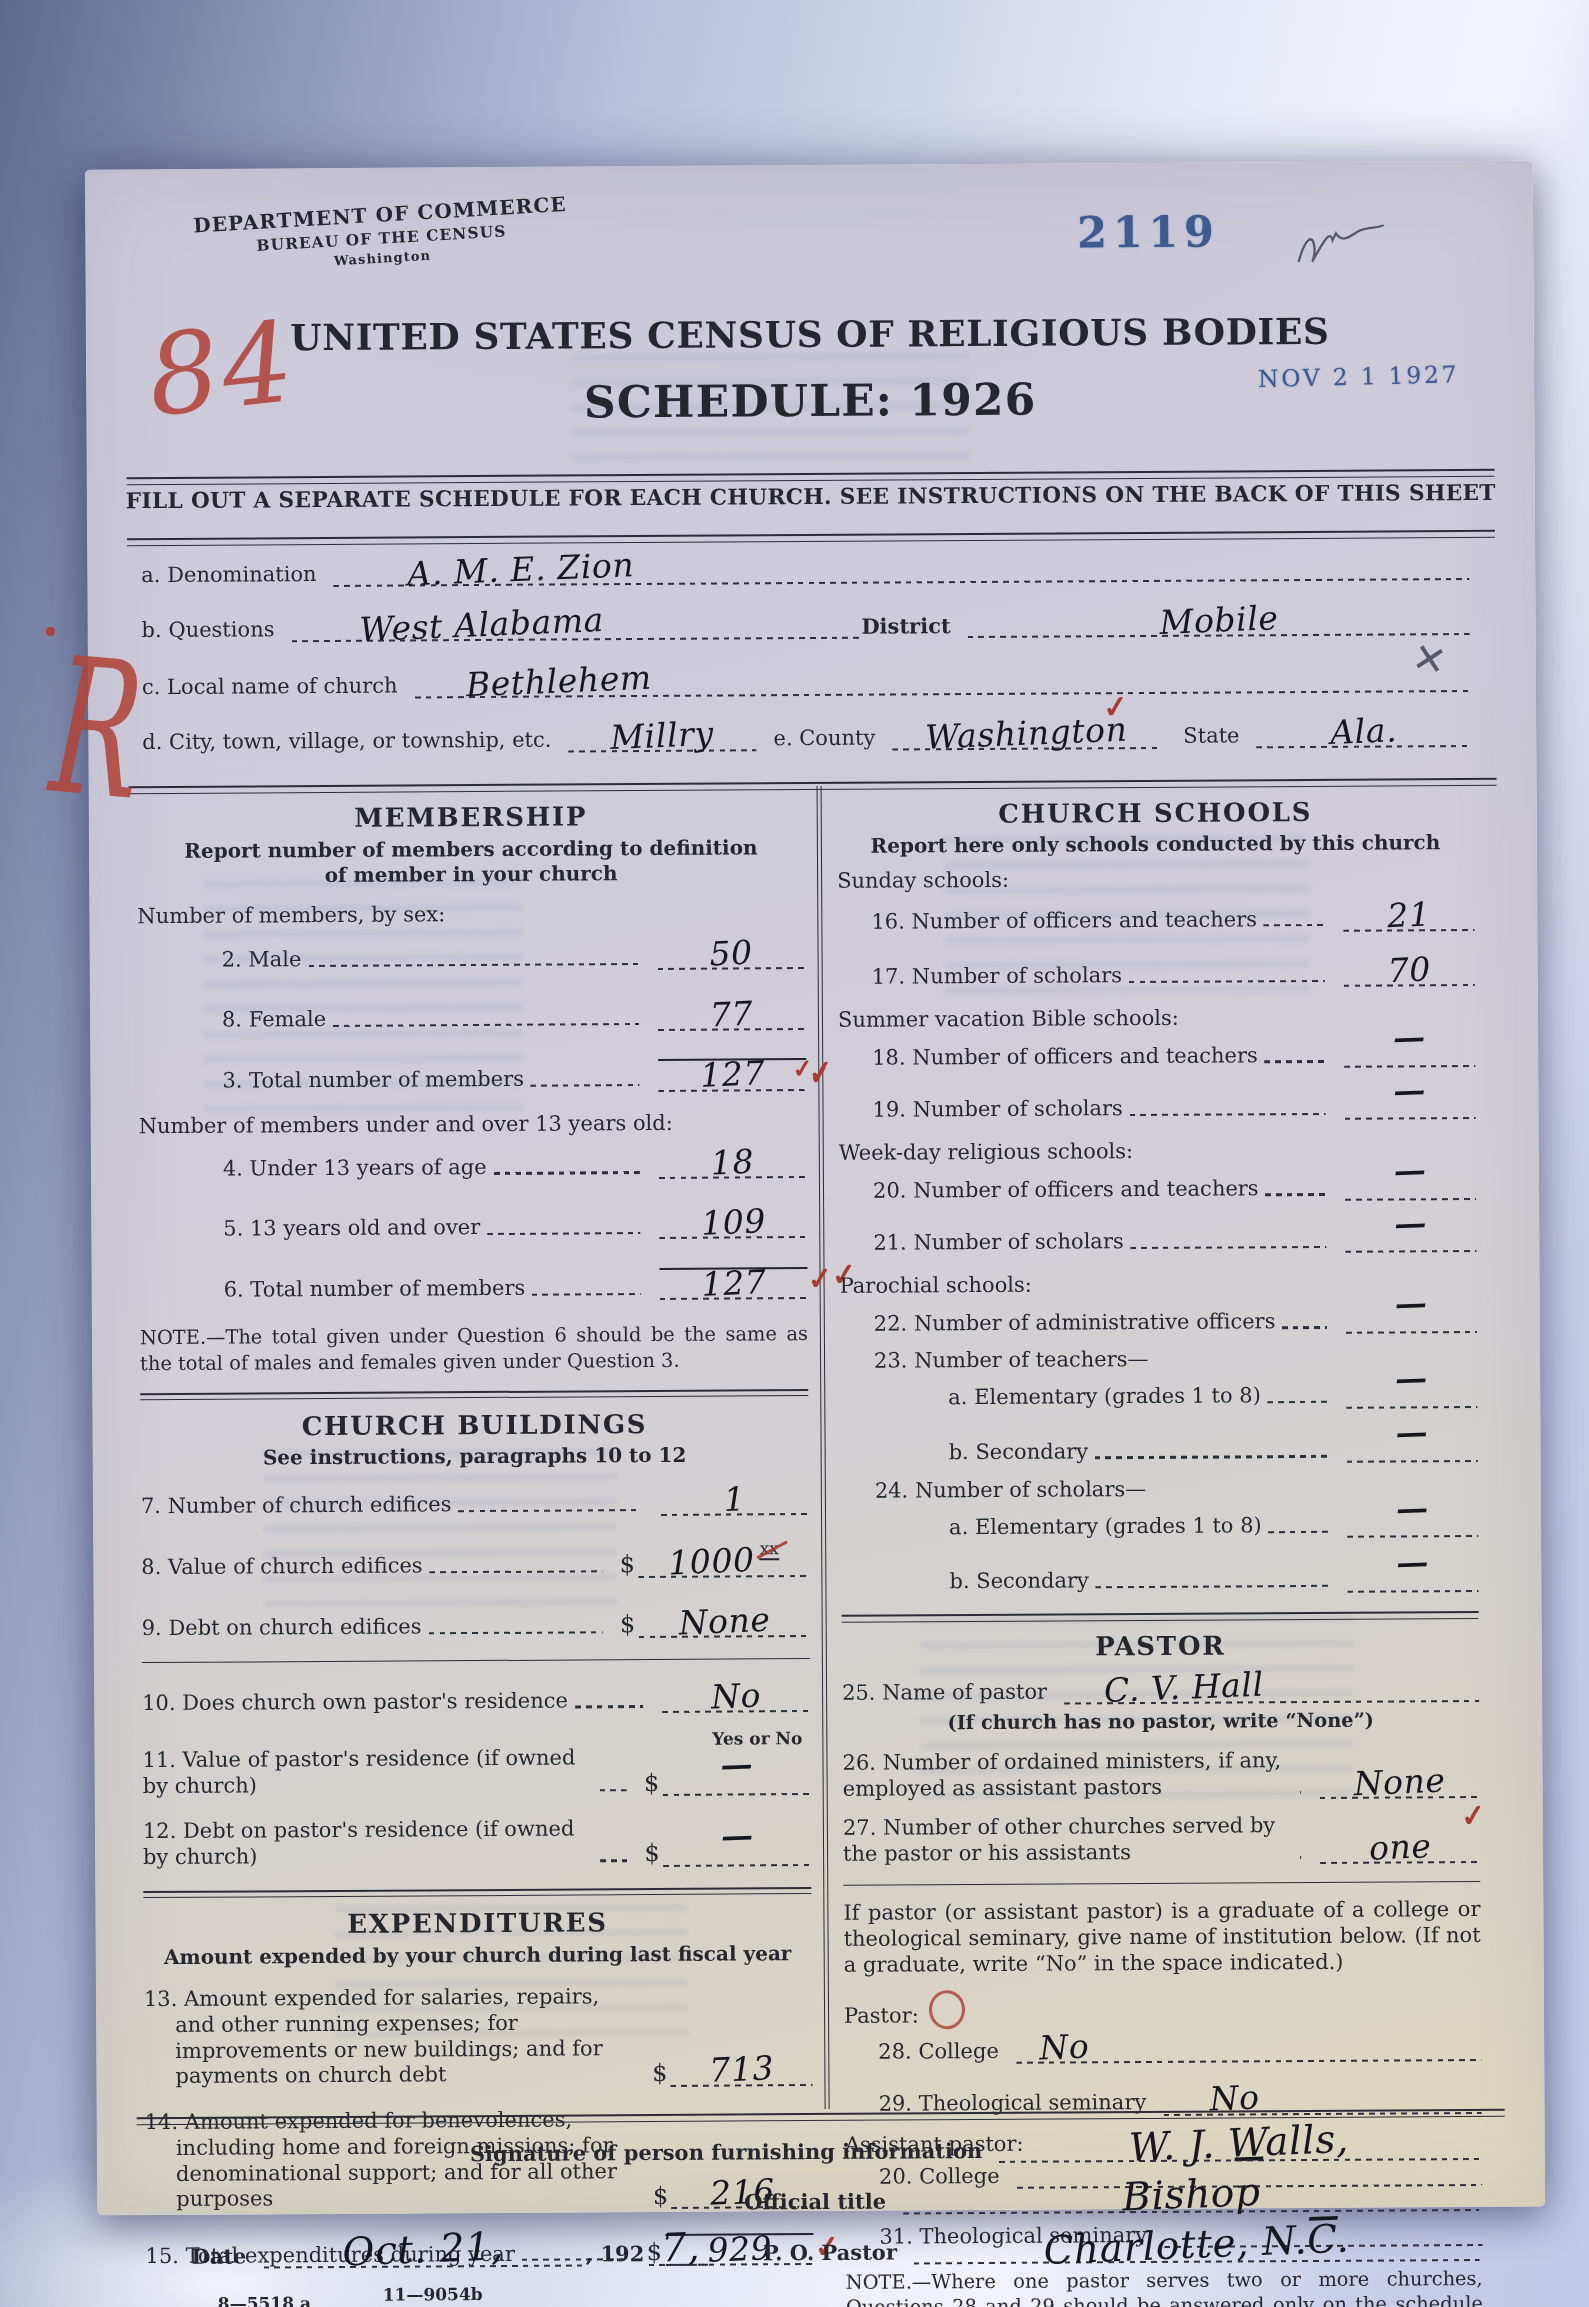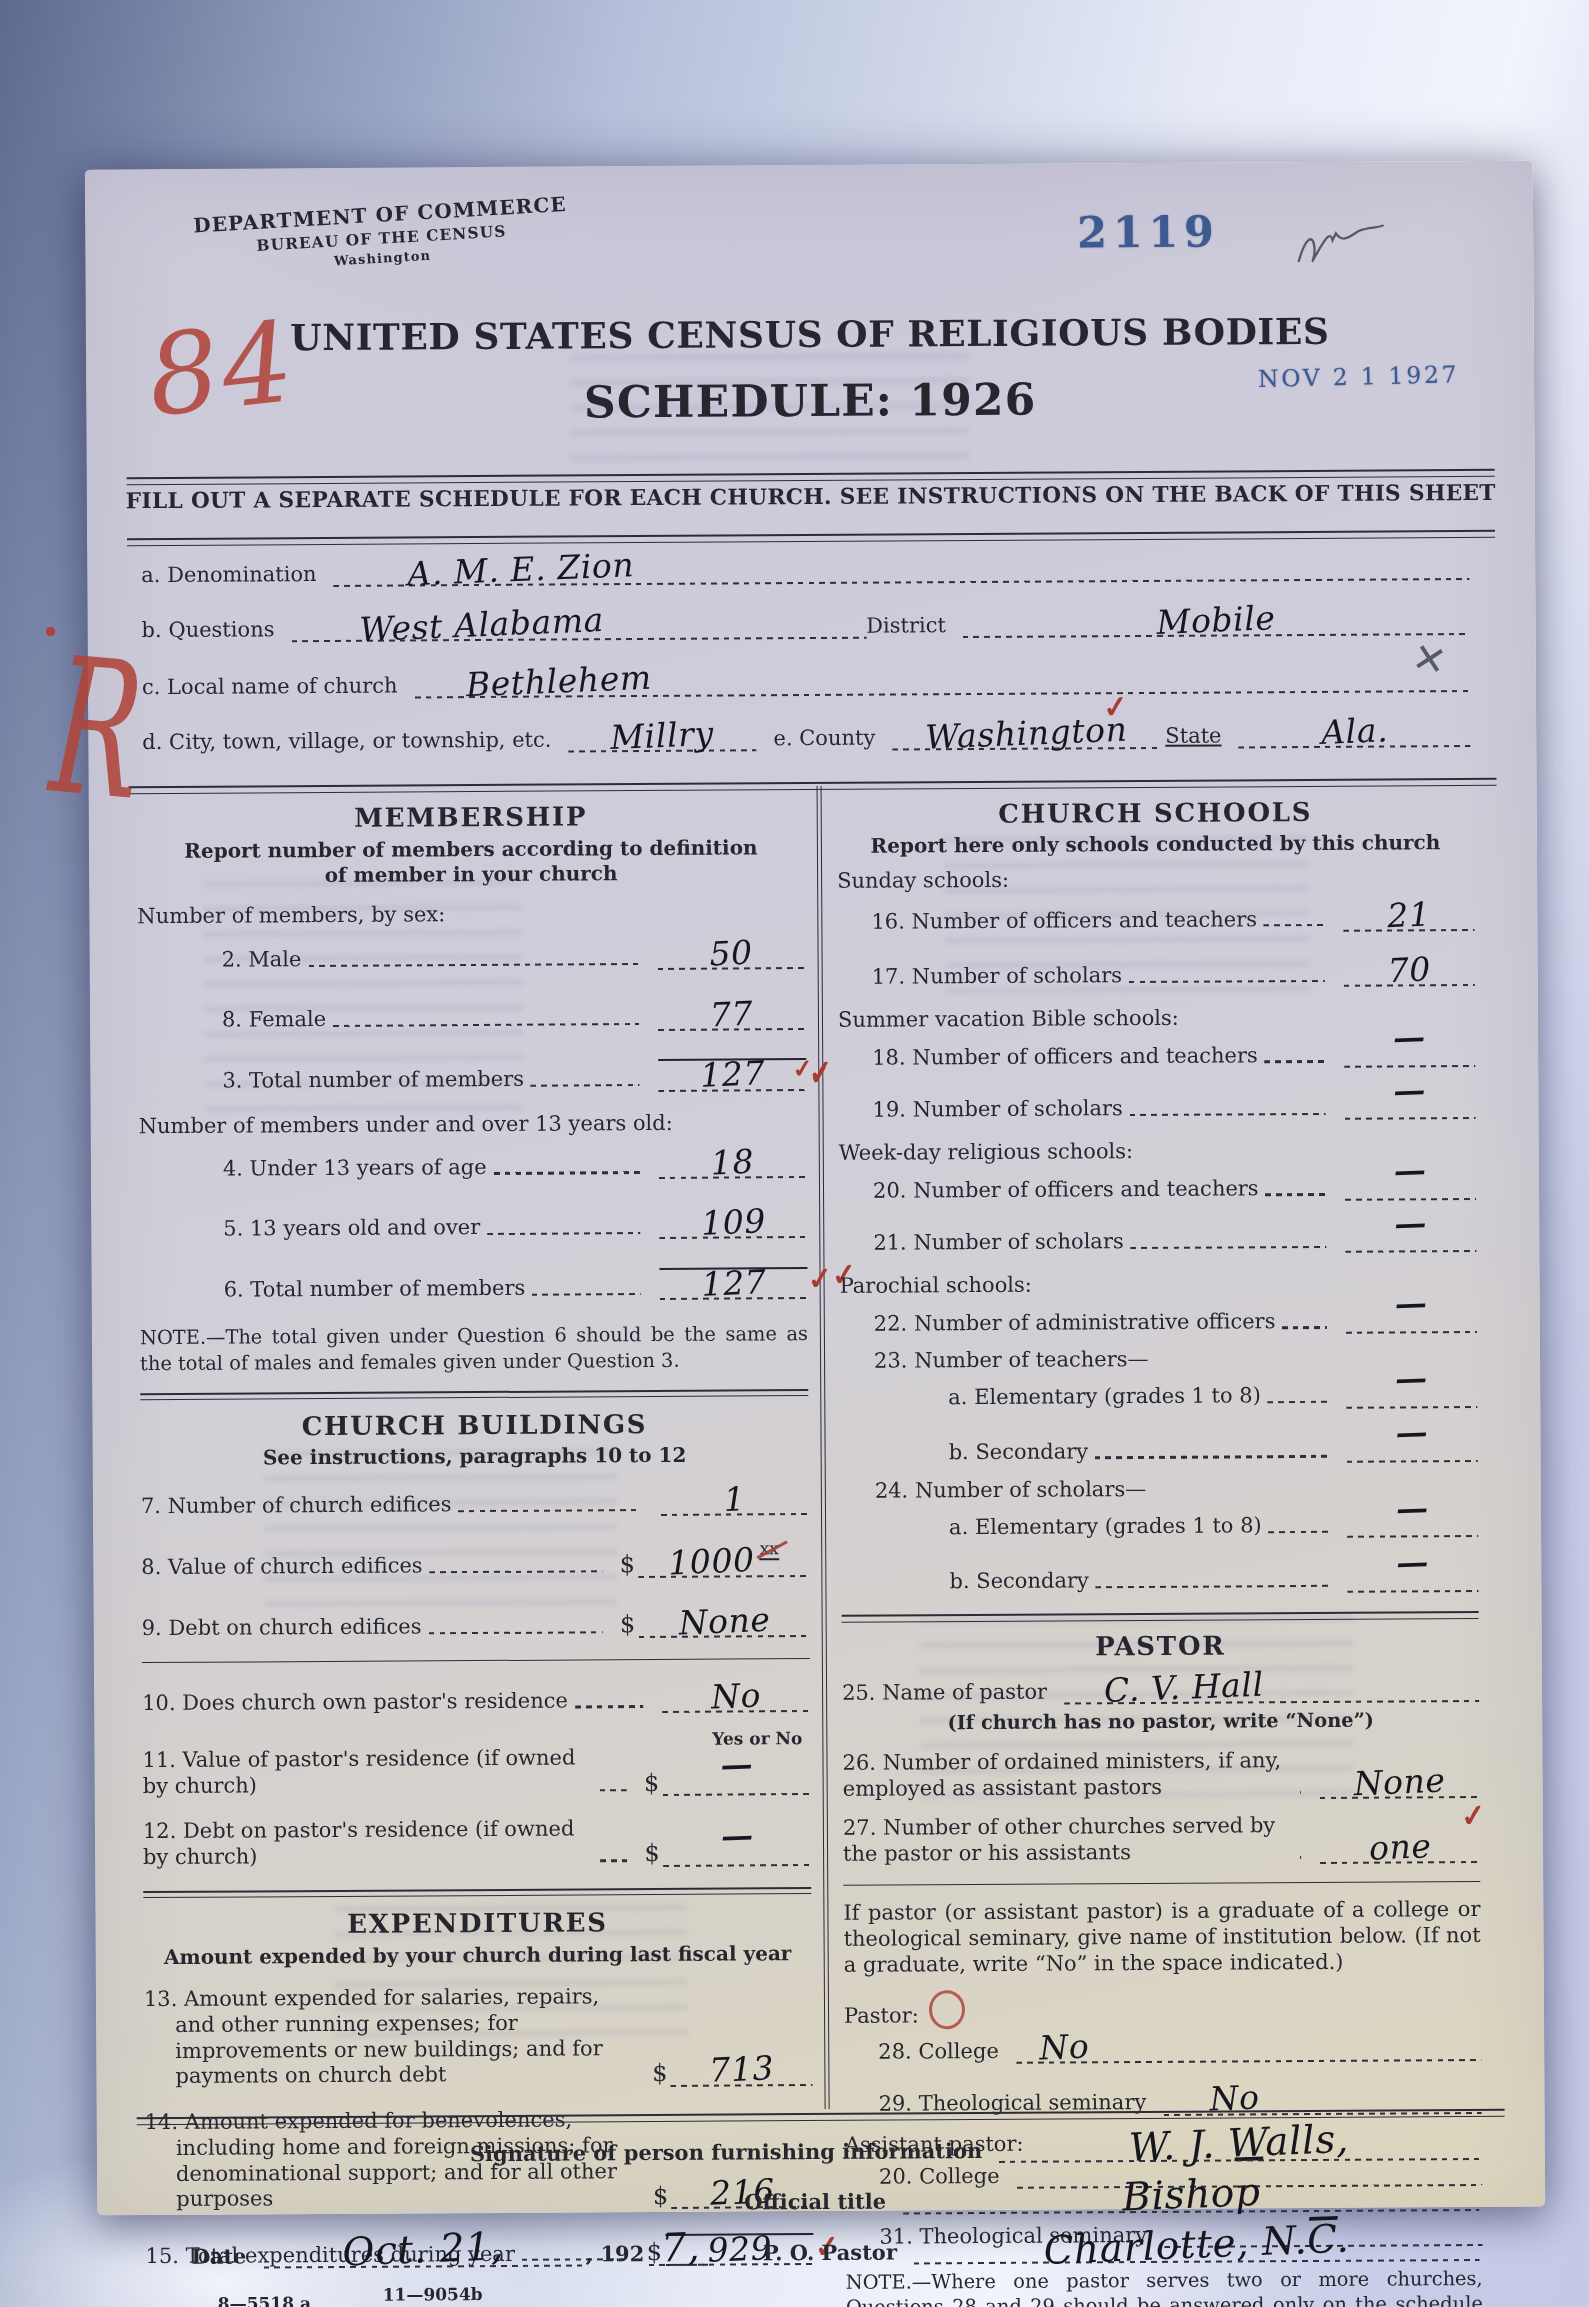--- a/index.html
+++ b/index.html
@@ -128,7 +128,7 @@
       <span class="ans grow" style="text-align:left;padding-left:68px;">
         <span class="hand">West Alabama</span>
       </span>
-      <span class="lbl" style="margin-left:0;">District</span>
+      <span class="lbl" style="margin-left:0;font-weight:bold;">District</span>
       <span class="ans grow">
         <span class="hand">Mobile</span>
       </span>

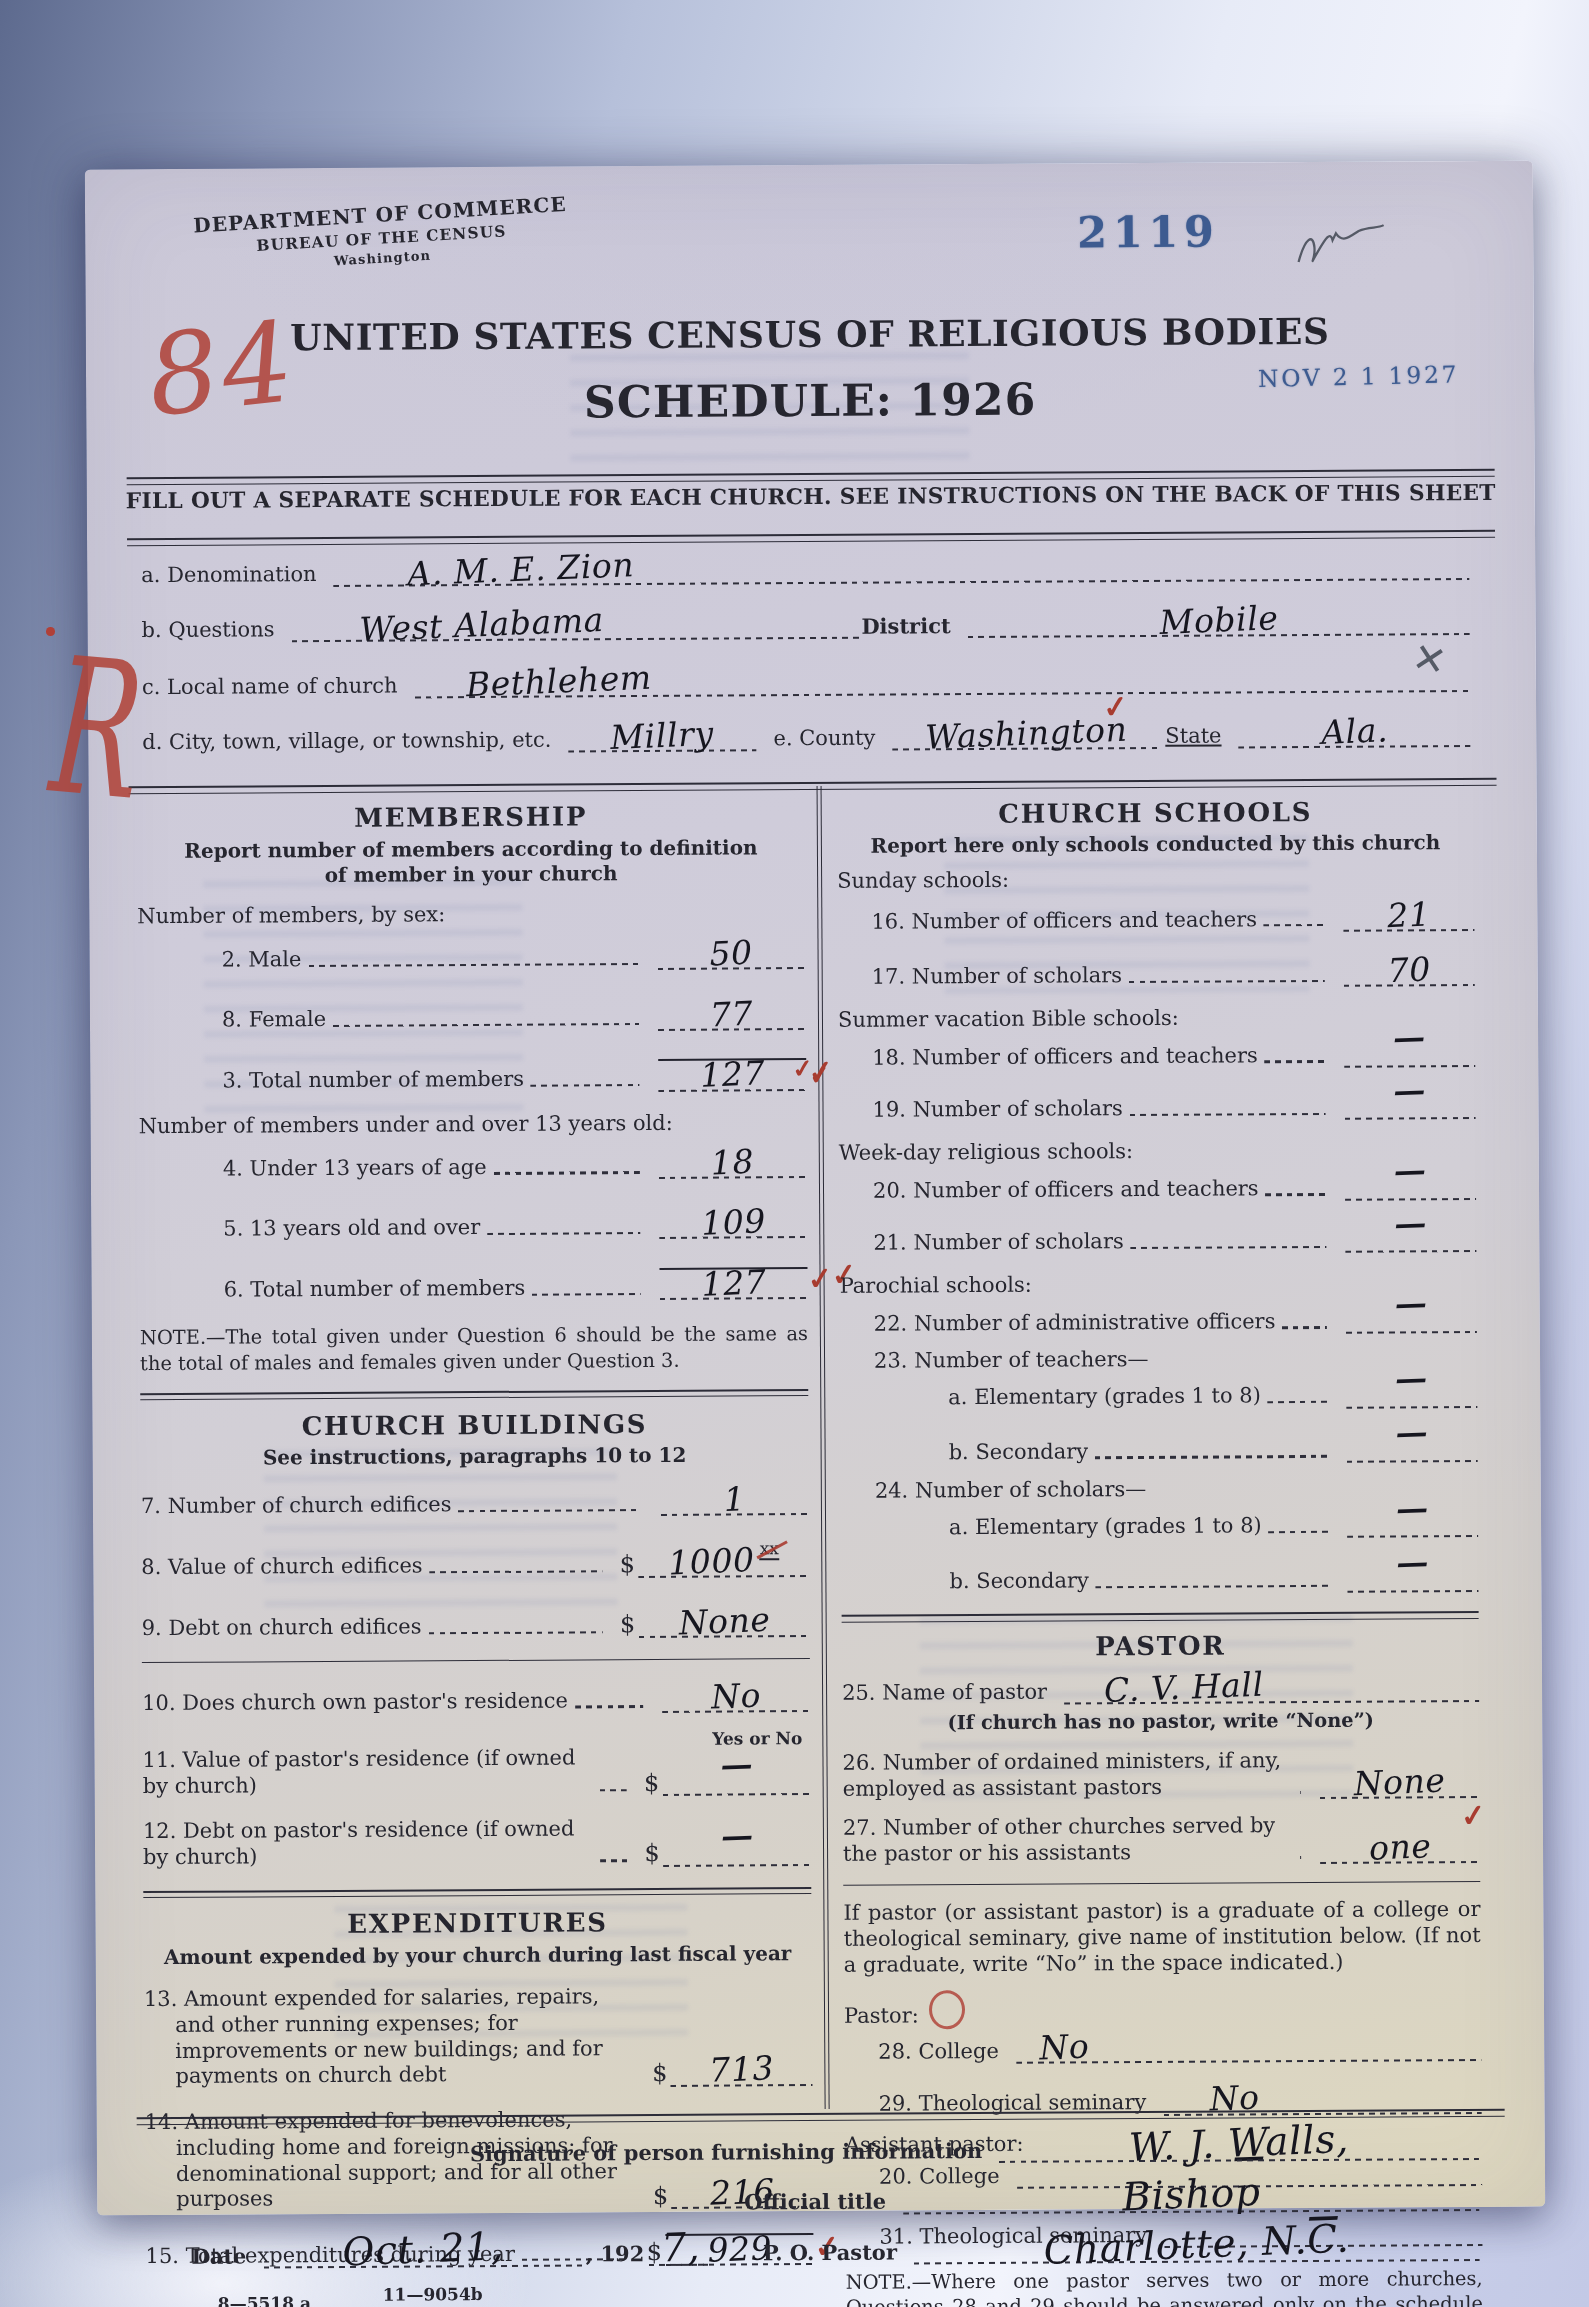--- a/index.html
+++ b/index.html
@@ -150,7 +150,7 @@
         <span class="hand">Washington</span>
         <span class="chk" style="right:32px;top:-30px;">✓</span>
       </span>
-      <span class="lbl" style="margin-left:5px;text-decoration:underline;">State</span>
+      <span class="lbl" style="margin-left:23px;">State</span>
       <span class="ans grow">
         <span class="hand">Ala.</span>
       </span>

